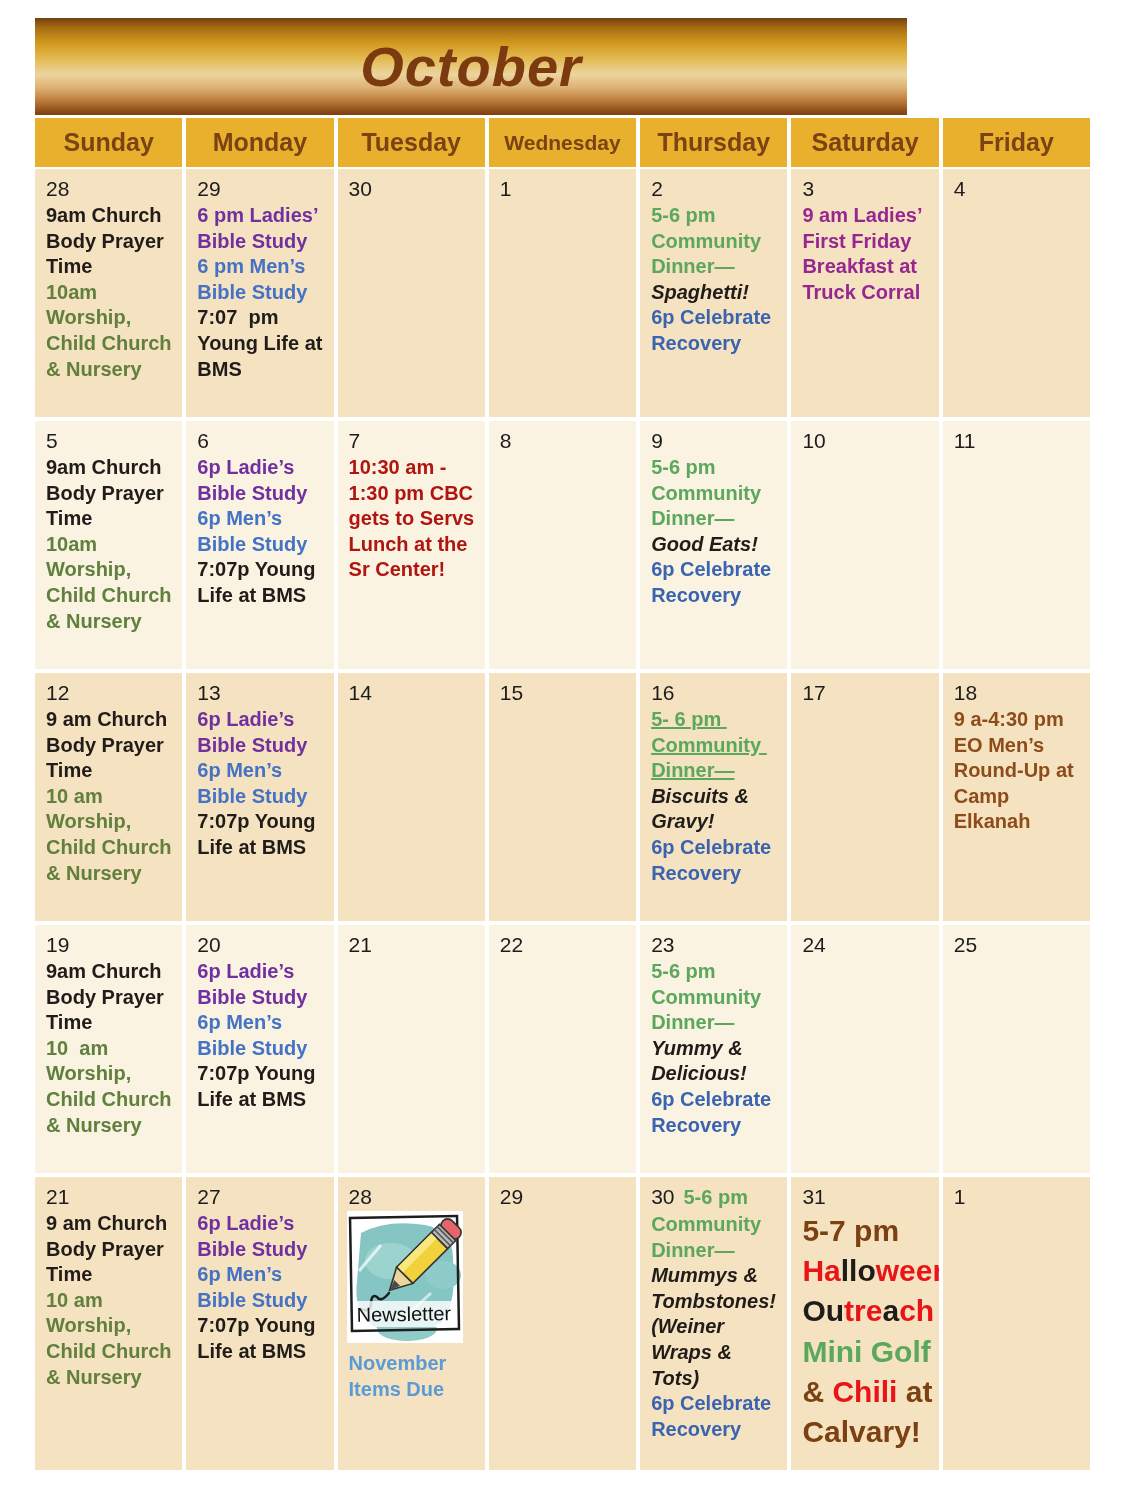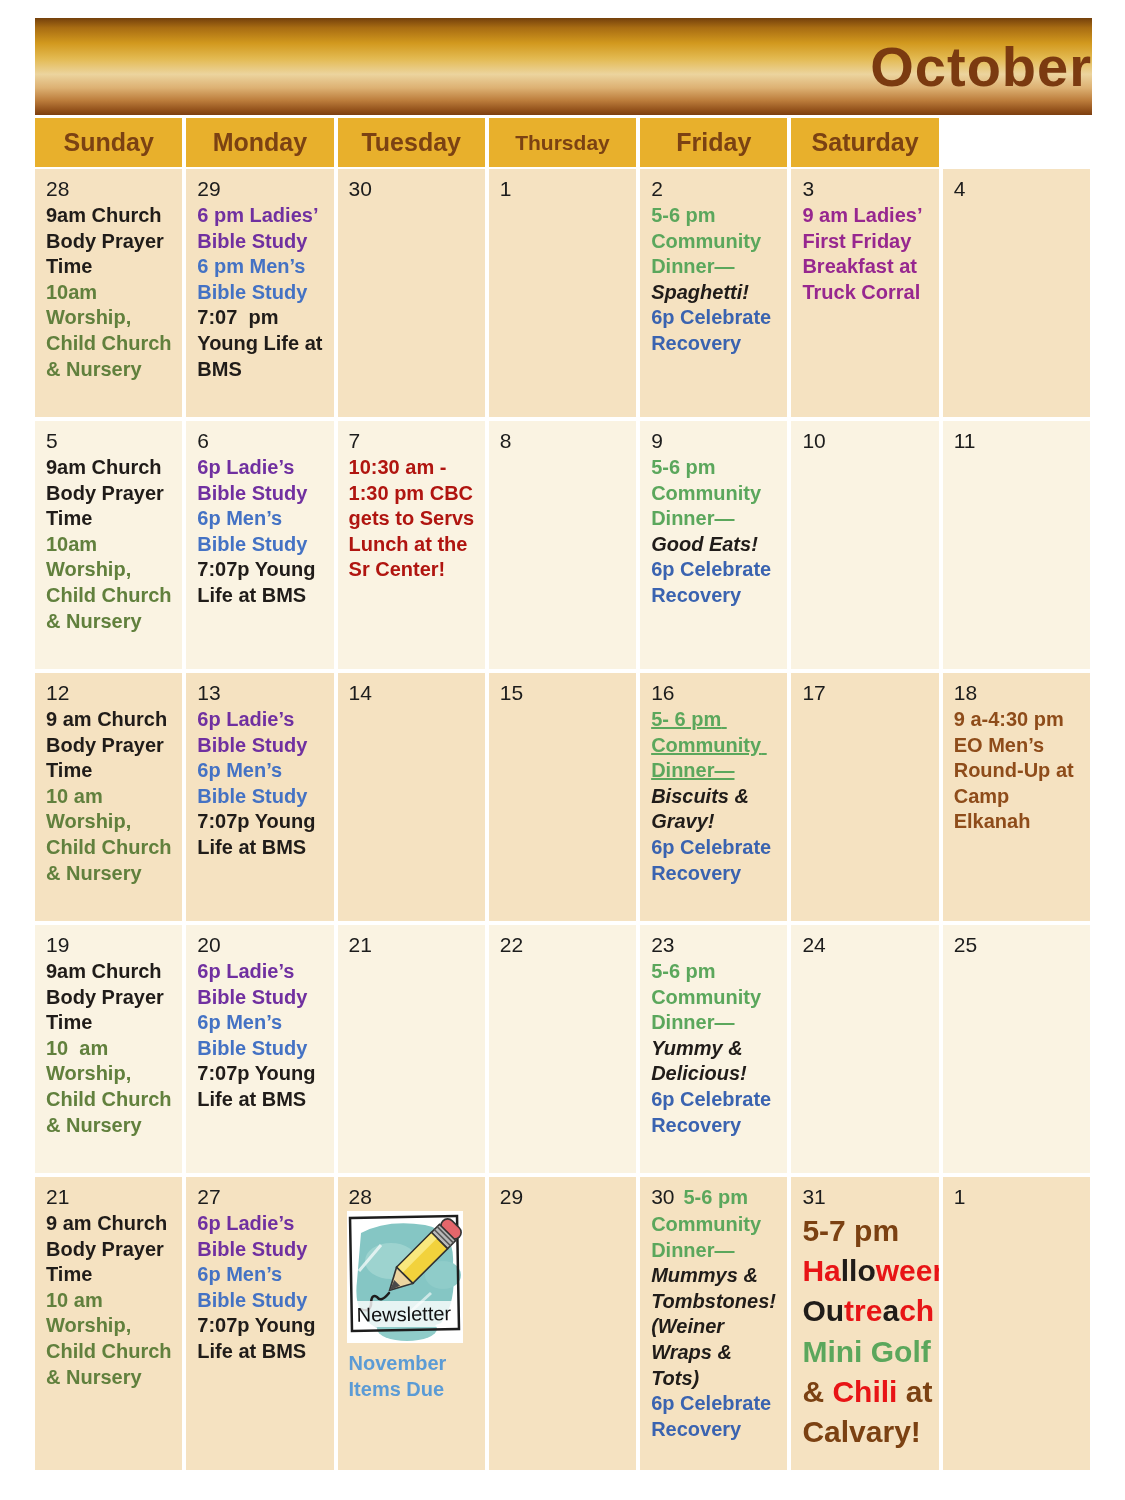--- a/index.html
+++ b/index.html
@@ -6,11 +6,11 @@
   body{width:1125px;height:1500px;font-family:"Liberation Sans",sans-serif;position:relative;}
 
   .banner{
-    position:absolute;left:35px;top:18px;width:1057px;height:97px;
+    position:absolute;left:35px;top:18px;width:872px;height:97px;
     background:linear-gradient(180deg,
       #74400c 0%, #a86c12 10%, #d2991e 26%, #e3ba52 42%,
       #ecd49e 58%, #ddb173 72%, #bc7d3c 85%, #8e4d18 96%, #7c3f10 100%);
-    display:flex;align-items:center;justify-content:flex-end;
+    display:flex;align-items:center;justify-content:center;font-style:italic;
   }
   .banner-title{display:flex;gap:58px;font-weight:bold;font-size:56px;color:#7b3a10;letter-spacing:1px;}
 

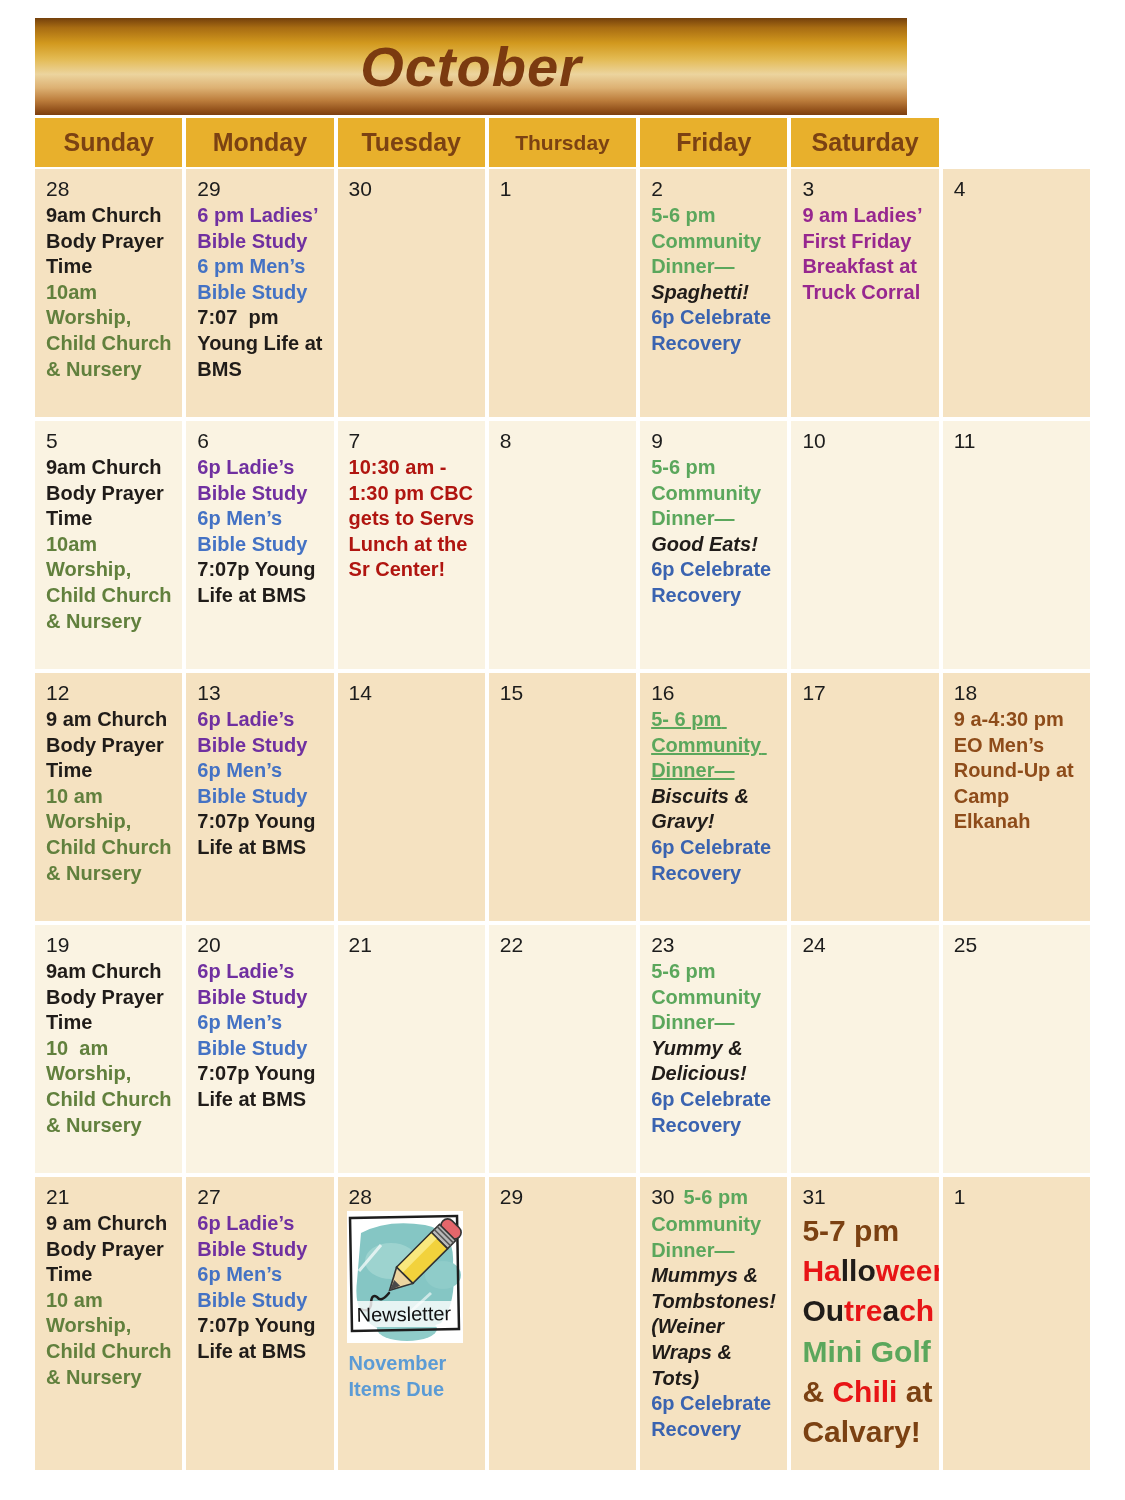--- a/index.html
+++ b/index.html
@@ -53,6 +53,7 @@
   <div class="dayheader-cell">Sunday</div>
   <div class="dayheader-cell">Monday</div>
   <div class="dayheader-cell">Tuesday</div>
+  <div class="dayheader-cell">Wednesday</div>
   <div class="dayheader-cell">Thursday</div>
   <div class="dayheader-cell">Friday</div>
   <div class="dayheader-cell">Saturday</div>

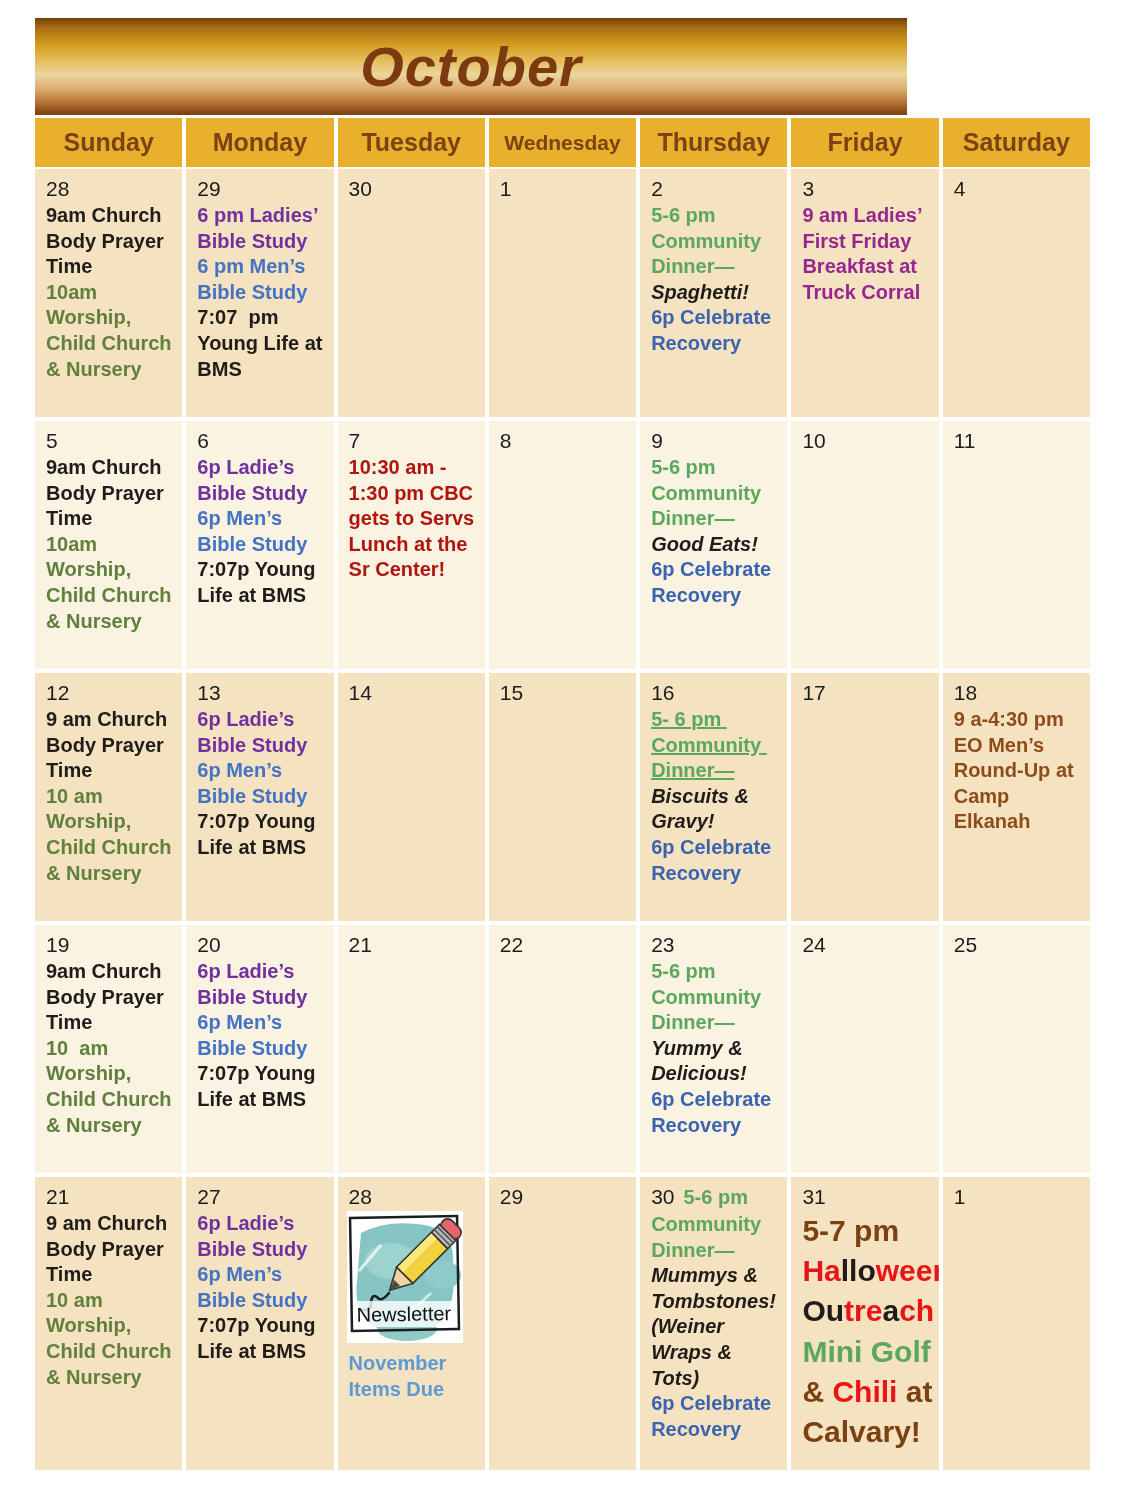--- a/index.html
+++ b/index.html
@@ -55,8 +55,8 @@
   <div class="dayheader-cell">Tuesday</div>
   <div class="dayheader-cell">Wednesday</div>
   <div class="dayheader-cell">Thursday</div>
+  <div class="dayheader-cell">Saturday</div>
   <div class="dayheader-cell">Friday</div>
-  <div class="dayheader-cell">Saturday</div>
 </div>
 
 <div class="calendar-grid">

